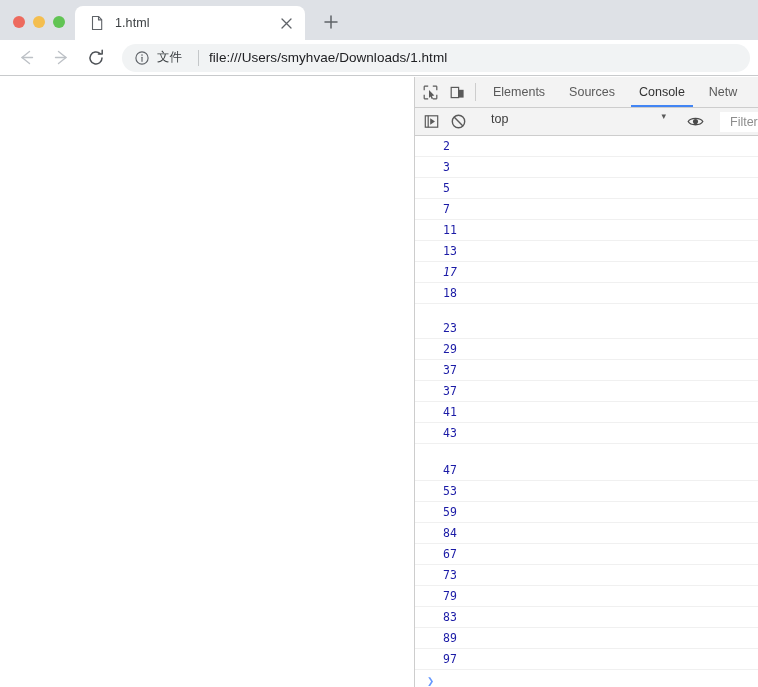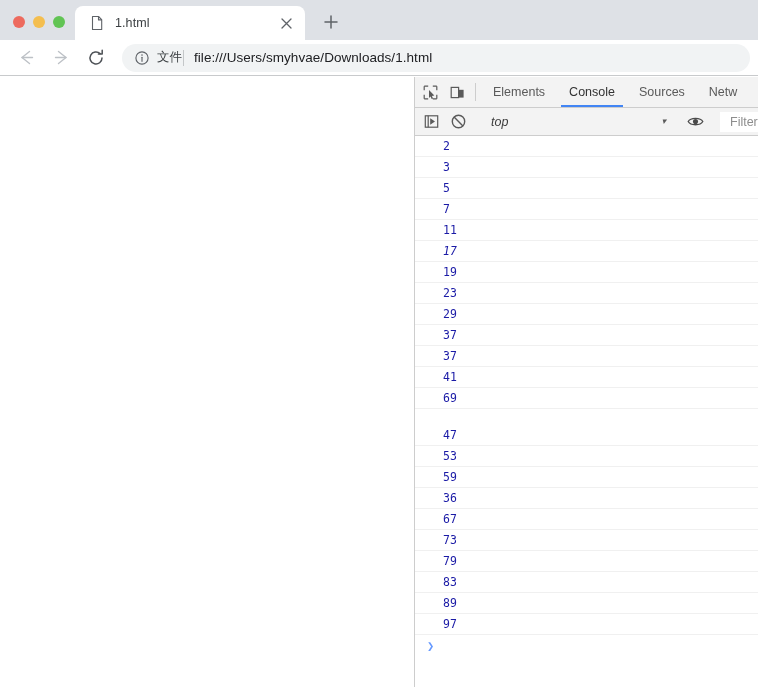--- a/index.html
+++ b/index.html
@@ -107,7 +107,7 @@
     font-size: 12.5px;
     color: #3c4043;
     white-space: nowrap;
-    margin-right: 1px;
+    margin-right: 16px;
   }
   .omni-sep {
     width: 1px; height: 16px; background: #c4c7c9;

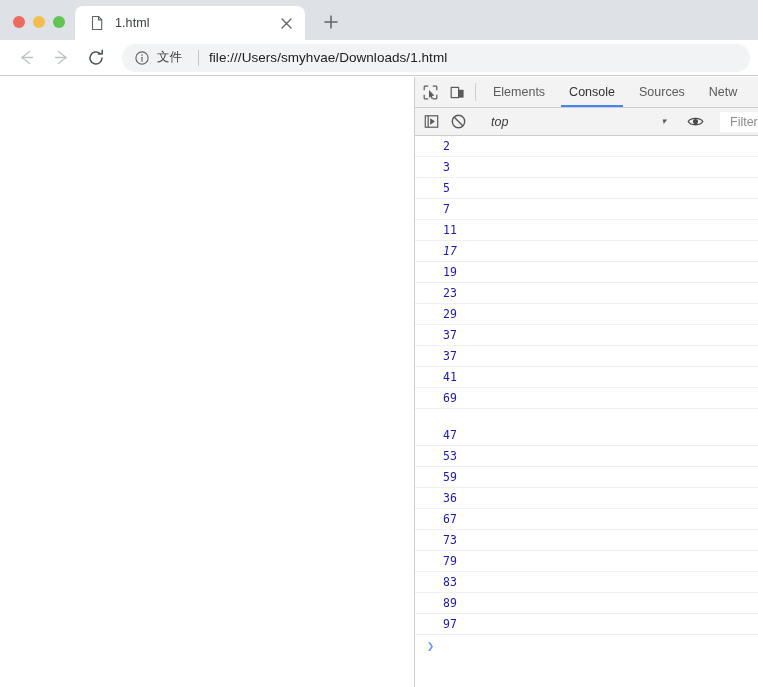--- a/index.html
+++ b/index.html
@@ -350,8 +350,8 @@
         </div>
         <div class="dt-vsep"></div>
         <div class="dt-tab">Elements</div>
+        <div class="dt-tab">Sources</div>
         <div class="dt-tab active">Console</div>
-        <div class="dt-tab">Sources</div>
         <div class="dt-tab">Netw</div>
       </div>
 

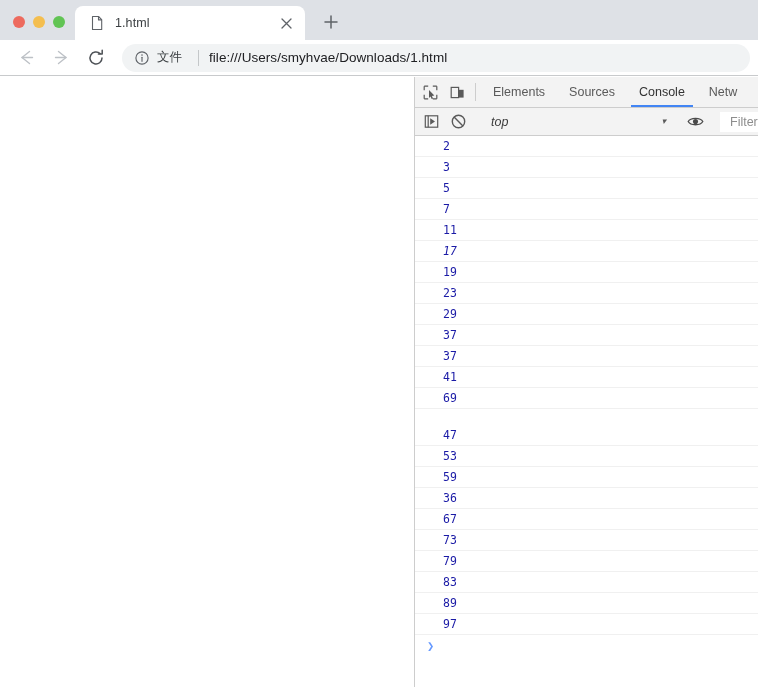--- a/index.html
+++ b/index.html
@@ -194,12 +194,10 @@
   }
   .ctx-select {
     display: flex;
-    align-items: center;
     width: 190px;
     height: 20px;
     padding-left: 9px;
     flex: 0 0 190px;
-    font-style: italic;
   }
   .ctx-label {
     font-size: 12.5px;

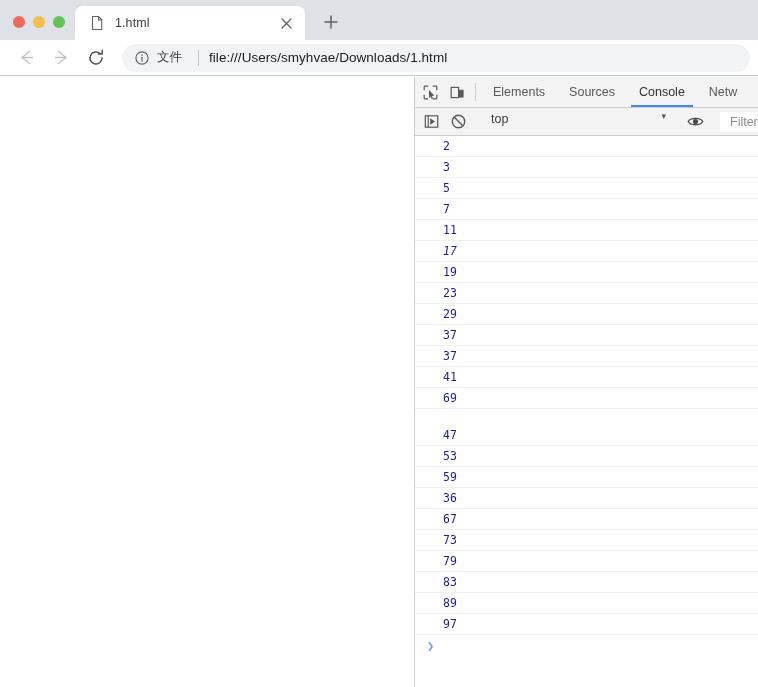--- a/index.html
+++ b/index.html
@@ -390,6 +390,7 @@
             <div class="console-row" style="color: rgb(26, 26, 166);">5</div>
             <div class="console-row" style="color: rgb(26, 26, 166);">7</div>
             <div class="console-row" style="color: rgb(26, 26, 166);">11</div>
+            <div class="console-row" style="color: rgb(26, 26, 166);">13</div>
             <div class="console-row" style="color: rgb(26, 26, 166); font-style: italic;">17</div>
             <div class="console-row" style="color: rgb(26, 26, 166);">19</div>
             <div class="console-row" style="color: rgb(26, 26, 166);">23</div>

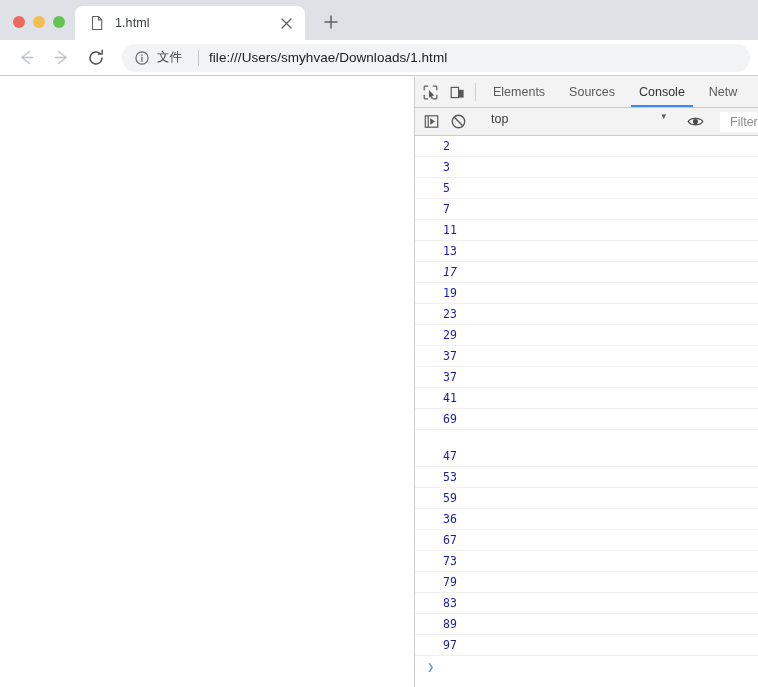--- a/index.html
+++ b/index.html
@@ -392,7 +392,7 @@
             <div class="console-row" style="color: rgb(26, 26, 166);">11</div>
             <div class="console-row" style="color: rgb(26, 26, 166);">13</div>
             <div class="console-row" style="color: rgb(26, 26, 166); font-style: italic;">17</div>
-            <div class="console-row" style="color: rgb(26, 26, 166);">19</div>
+            <div class="console-row" style="color: rgb(26, 26, 166);">18</div>
             <div class="console-row" style="color: rgb(26, 26, 166);">23</div>
             <div class="console-row" style="color: rgb(26, 26, 166);">29</div>
             <div class="console-row" style="color: rgb(26, 26, 166);">37</div>

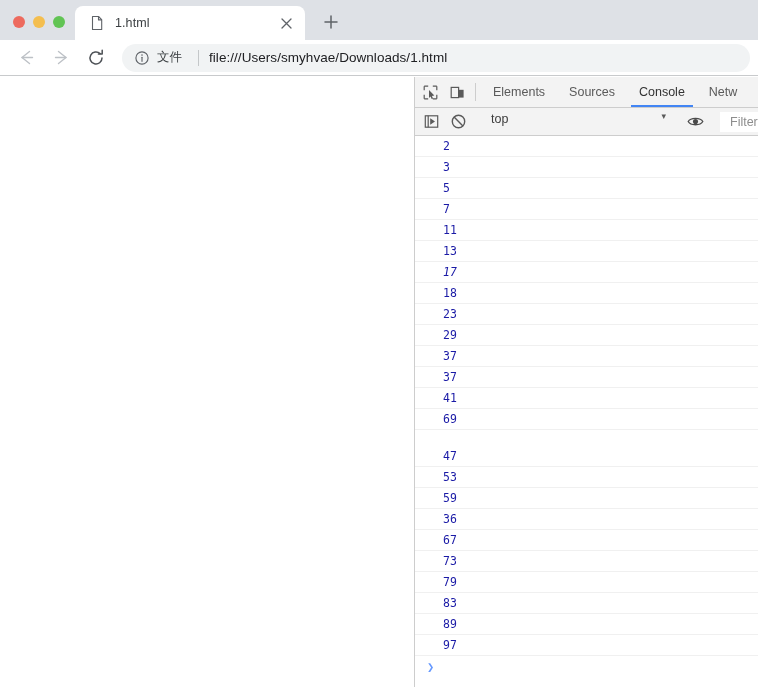--- a/index.html
+++ b/index.html
@@ -393,7 +393,7 @@
             <div class="console-row" style="color: rgb(26, 26, 166);">13</div>
             <div class="console-row" style="color: rgb(26, 26, 166); font-style: italic;">17</div>
             <div class="console-row" style="color: rgb(26, 26, 166);">18</div>
-            <div class="console-row" style="color: rgb(26, 26, 166);">23</div>
+            <div class="console-row" style="color: rgb(26, 26, 166); margin-top: 14px;">23</div>
             <div class="console-row" style="color: rgb(26, 26, 166);">29</div>
             <div class="console-row" style="color: rgb(26, 26, 166);">37</div>
             <div class="console-row" style="color: rgb(26, 26, 166);">37</div>

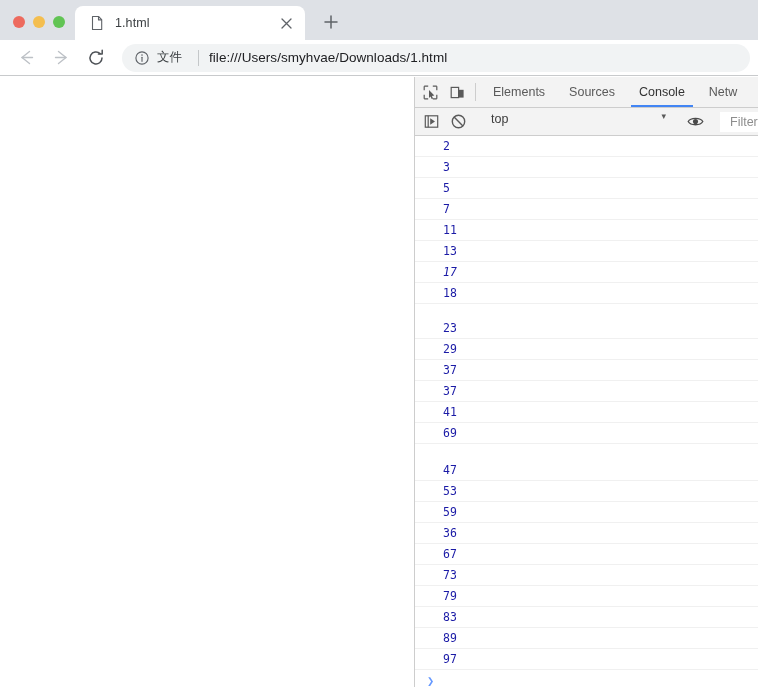--- a/index.html
+++ b/index.html
@@ -398,7 +398,7 @@
             <div class="console-row" style="color: rgb(26, 26, 166);">37</div>
             <div class="console-row" style="color: rgb(26, 26, 166);">37</div>
             <div class="console-row" style="color: rgb(26, 26, 166);">41</div>
-            <div class="console-row" style="color: rgb(26, 26, 166);">69</div>
+            <div class="console-row" style="color: rgb(26, 26, 166);">43</div>
             <div class="console-row" style="color: rgb(26, 26, 166); margin-top: 16px;">47</div>
             <div class="console-row" style="color: rgb(26, 26, 166);">53</div>
             <div class="console-row" style="color: rgb(26, 26, 166);">59</div>

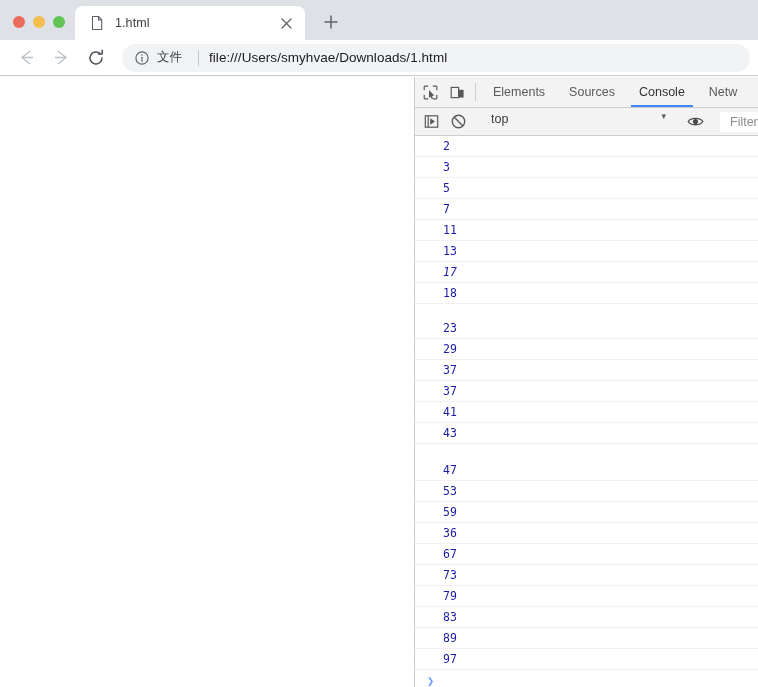--- a/index.html
+++ b/index.html
@@ -402,7 +402,7 @@
             <div class="console-row" style="color: rgb(26, 26, 166); margin-top: 16px;">47</div>
             <div class="console-row" style="color: rgb(26, 26, 166);">53</div>
             <div class="console-row" style="color: rgb(26, 26, 166);">59</div>
-            <div class="console-row" style="color: rgb(26, 26, 166);">36</div>
+            <div class="console-row" style="color: rgb(26, 26, 166);">84</div>
             <div class="console-row" style="color: rgb(26, 26, 166);">67</div>
             <div class="console-row" style="color: rgb(26, 26, 166);">73</div>
             <div class="console-row" style="color: rgb(26, 26, 166);">79</div>

